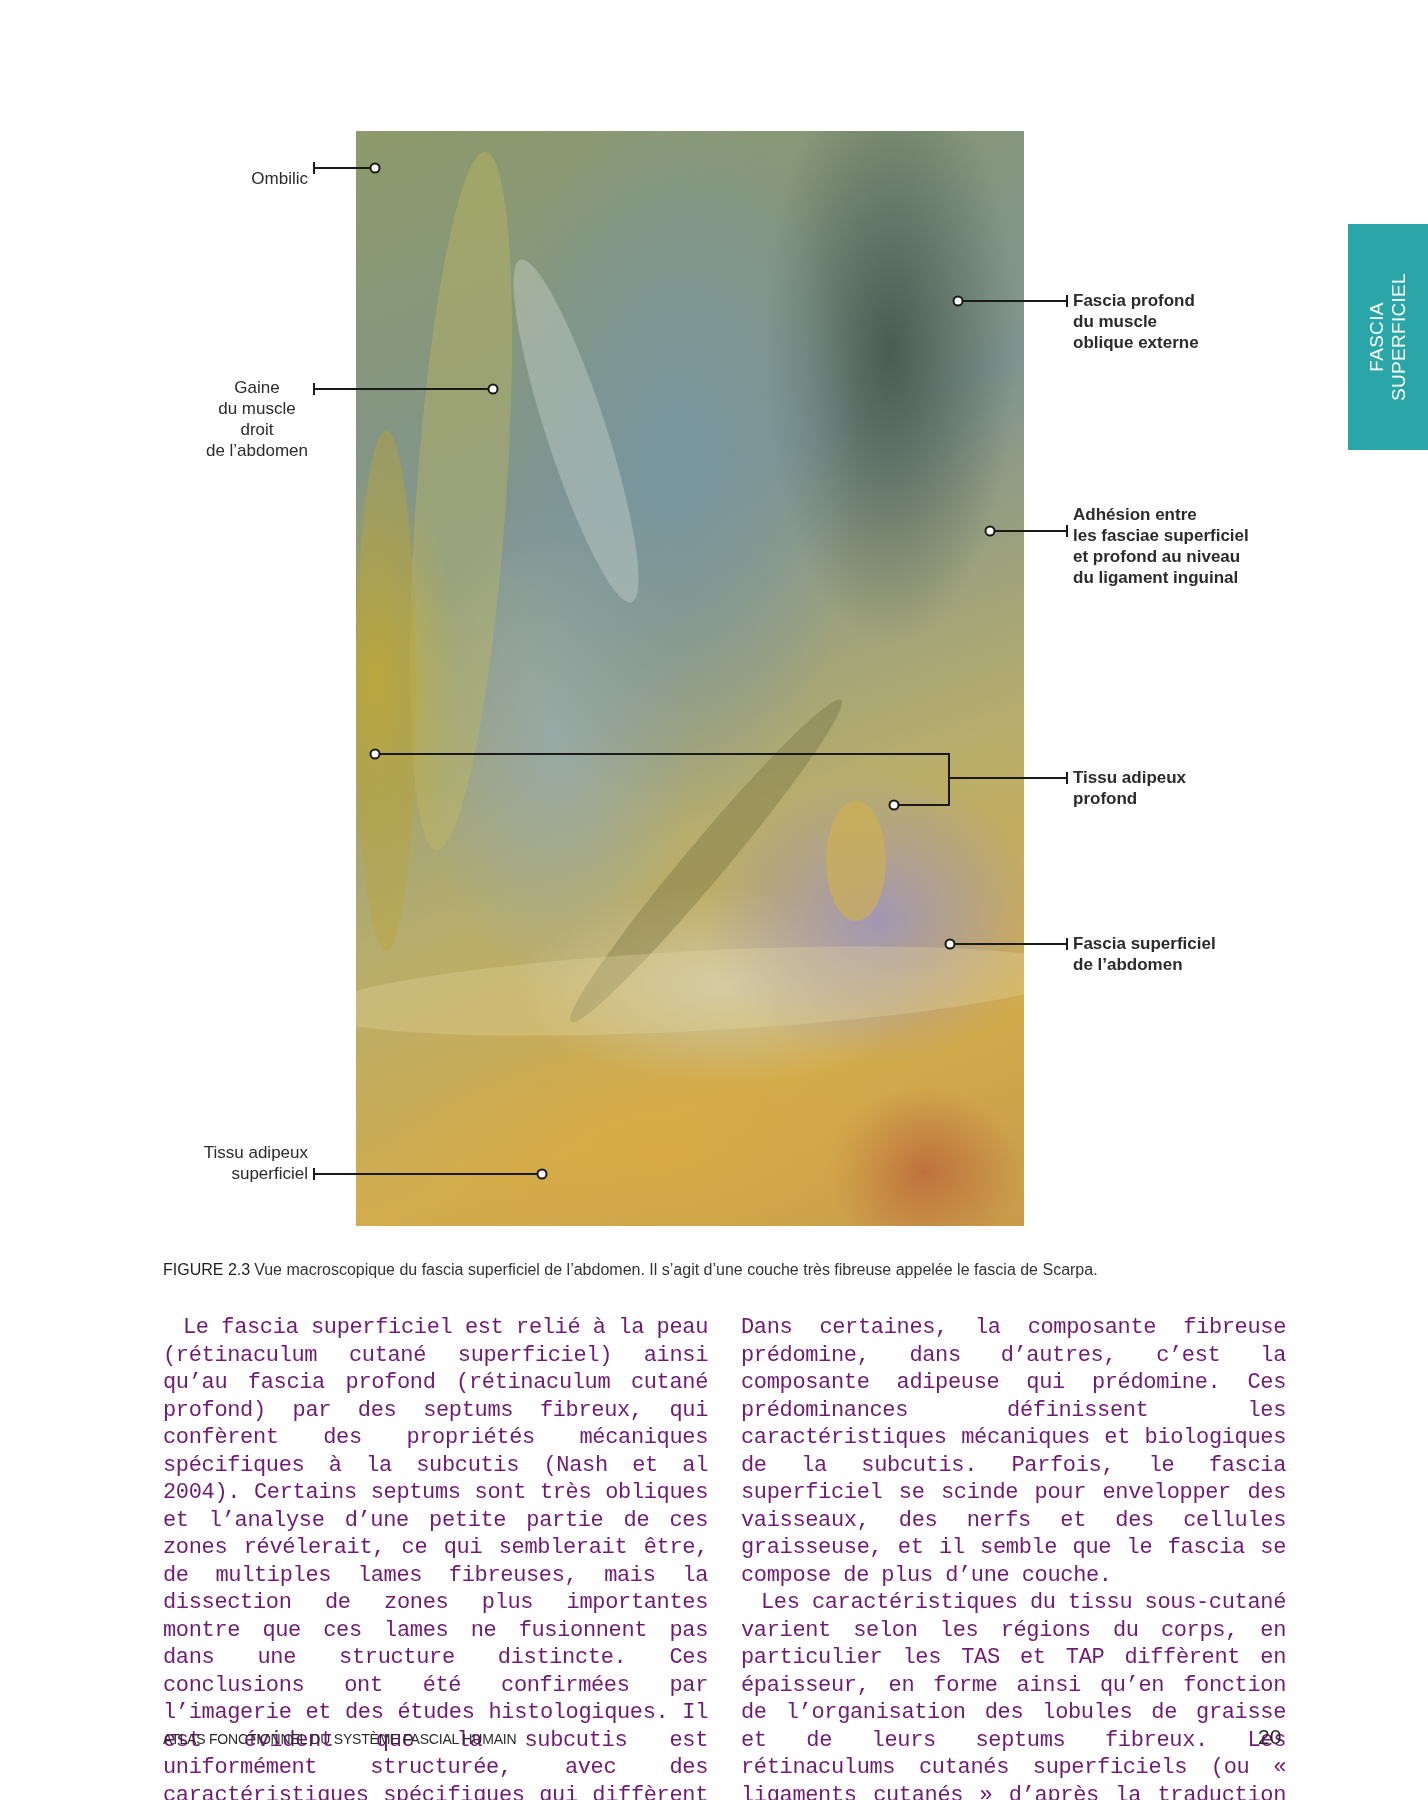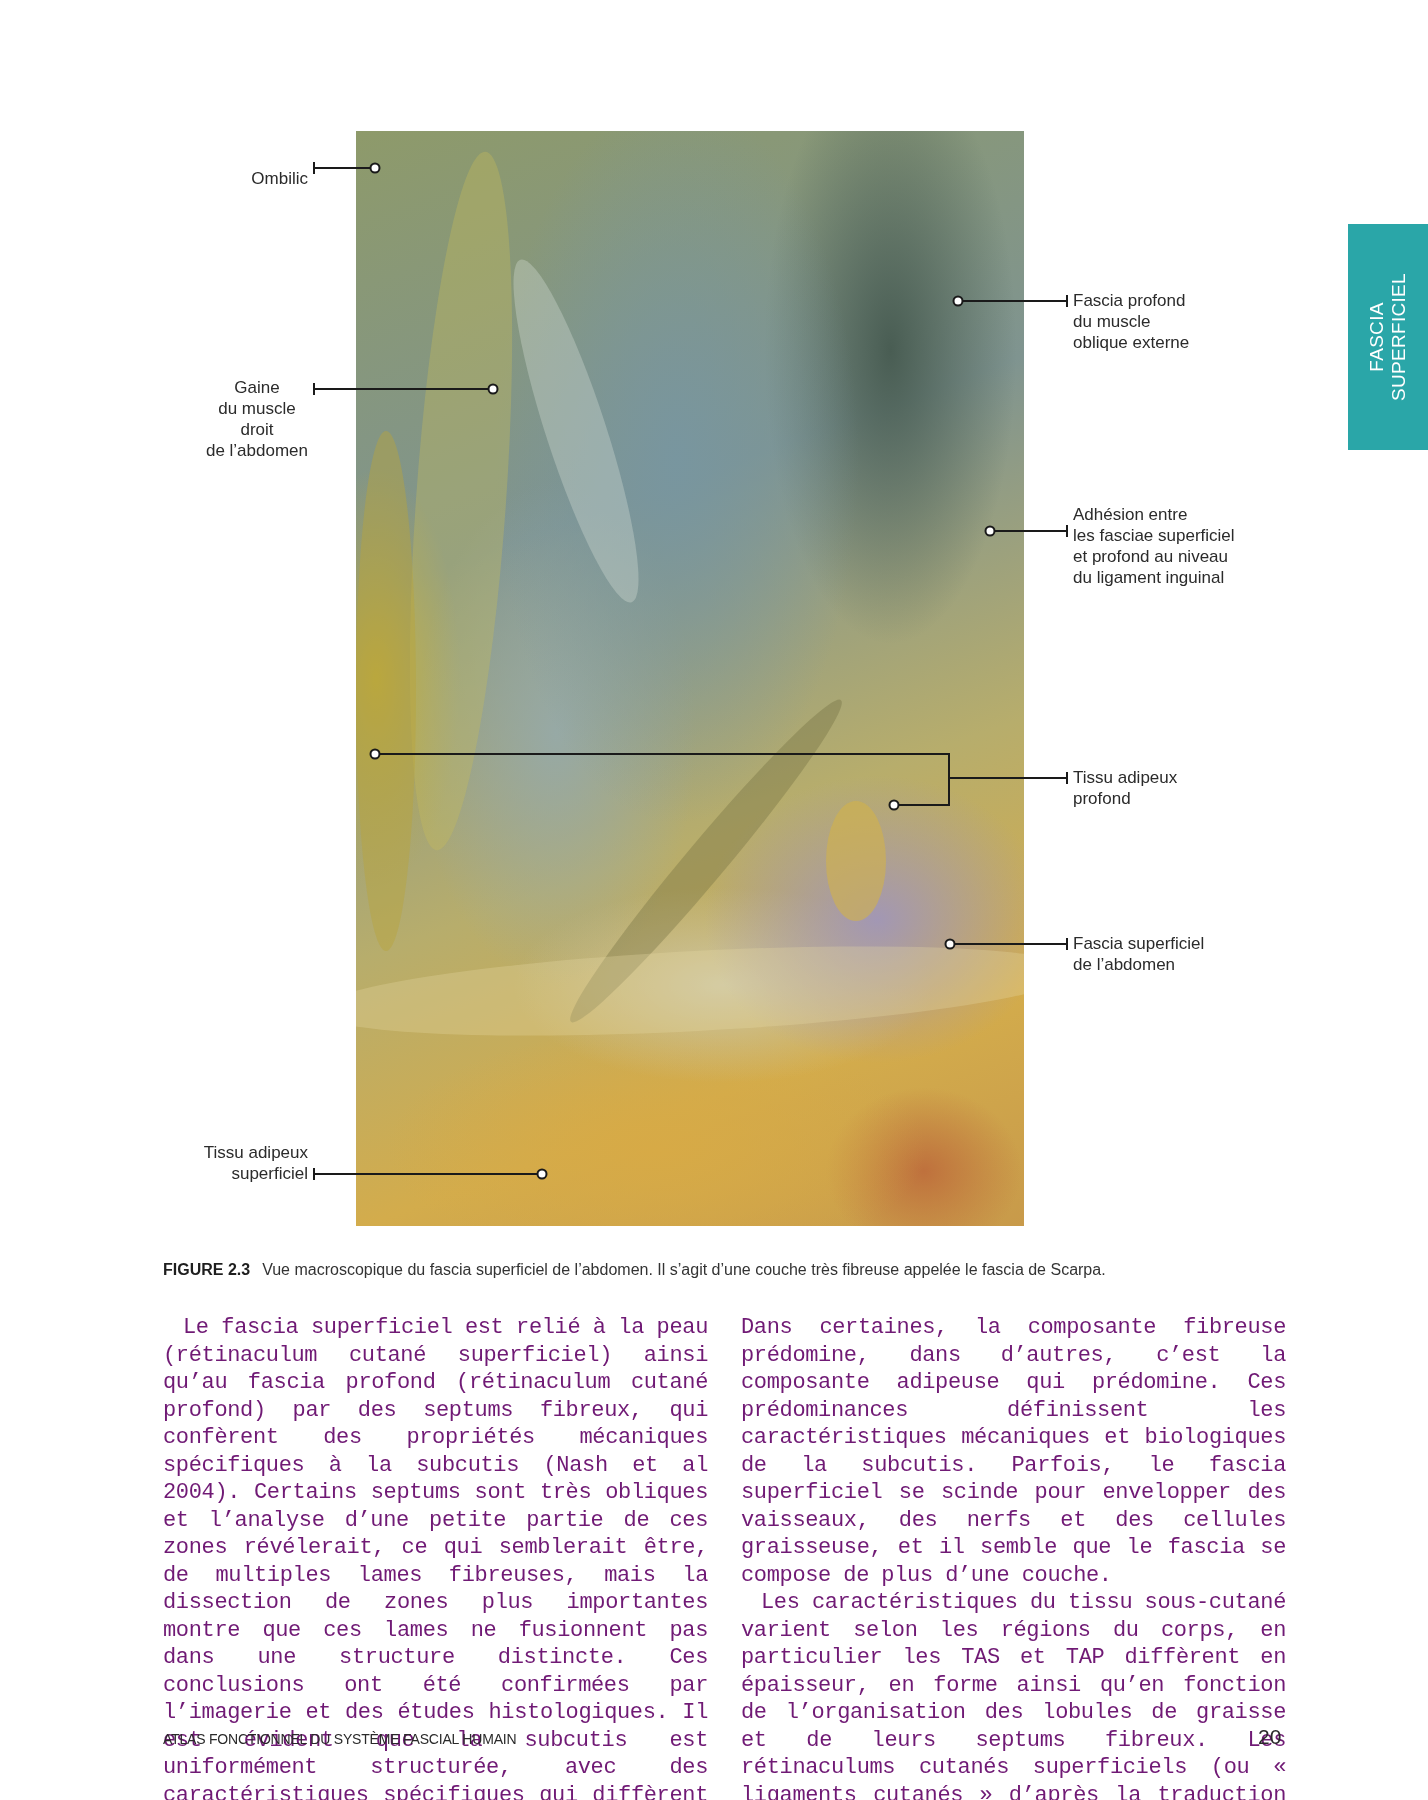--- a/index.html
+++ b/index.html
@@ -27,7 +27,7 @@
 
   .label { position: absolute; font-size: 17px; line-height: 21px; color: #2b2b2b; white-space: pre-line; }
   .label.left { text-align: right; }
-  .label.right { text-align: left; }
+  .label.right { text-align: left; font-weight: bold; }
 
   
   .side-tab { position: absolute; left: 1348px; top: 224px; width: 80px; height: 226px; background: #2aa6a8; }

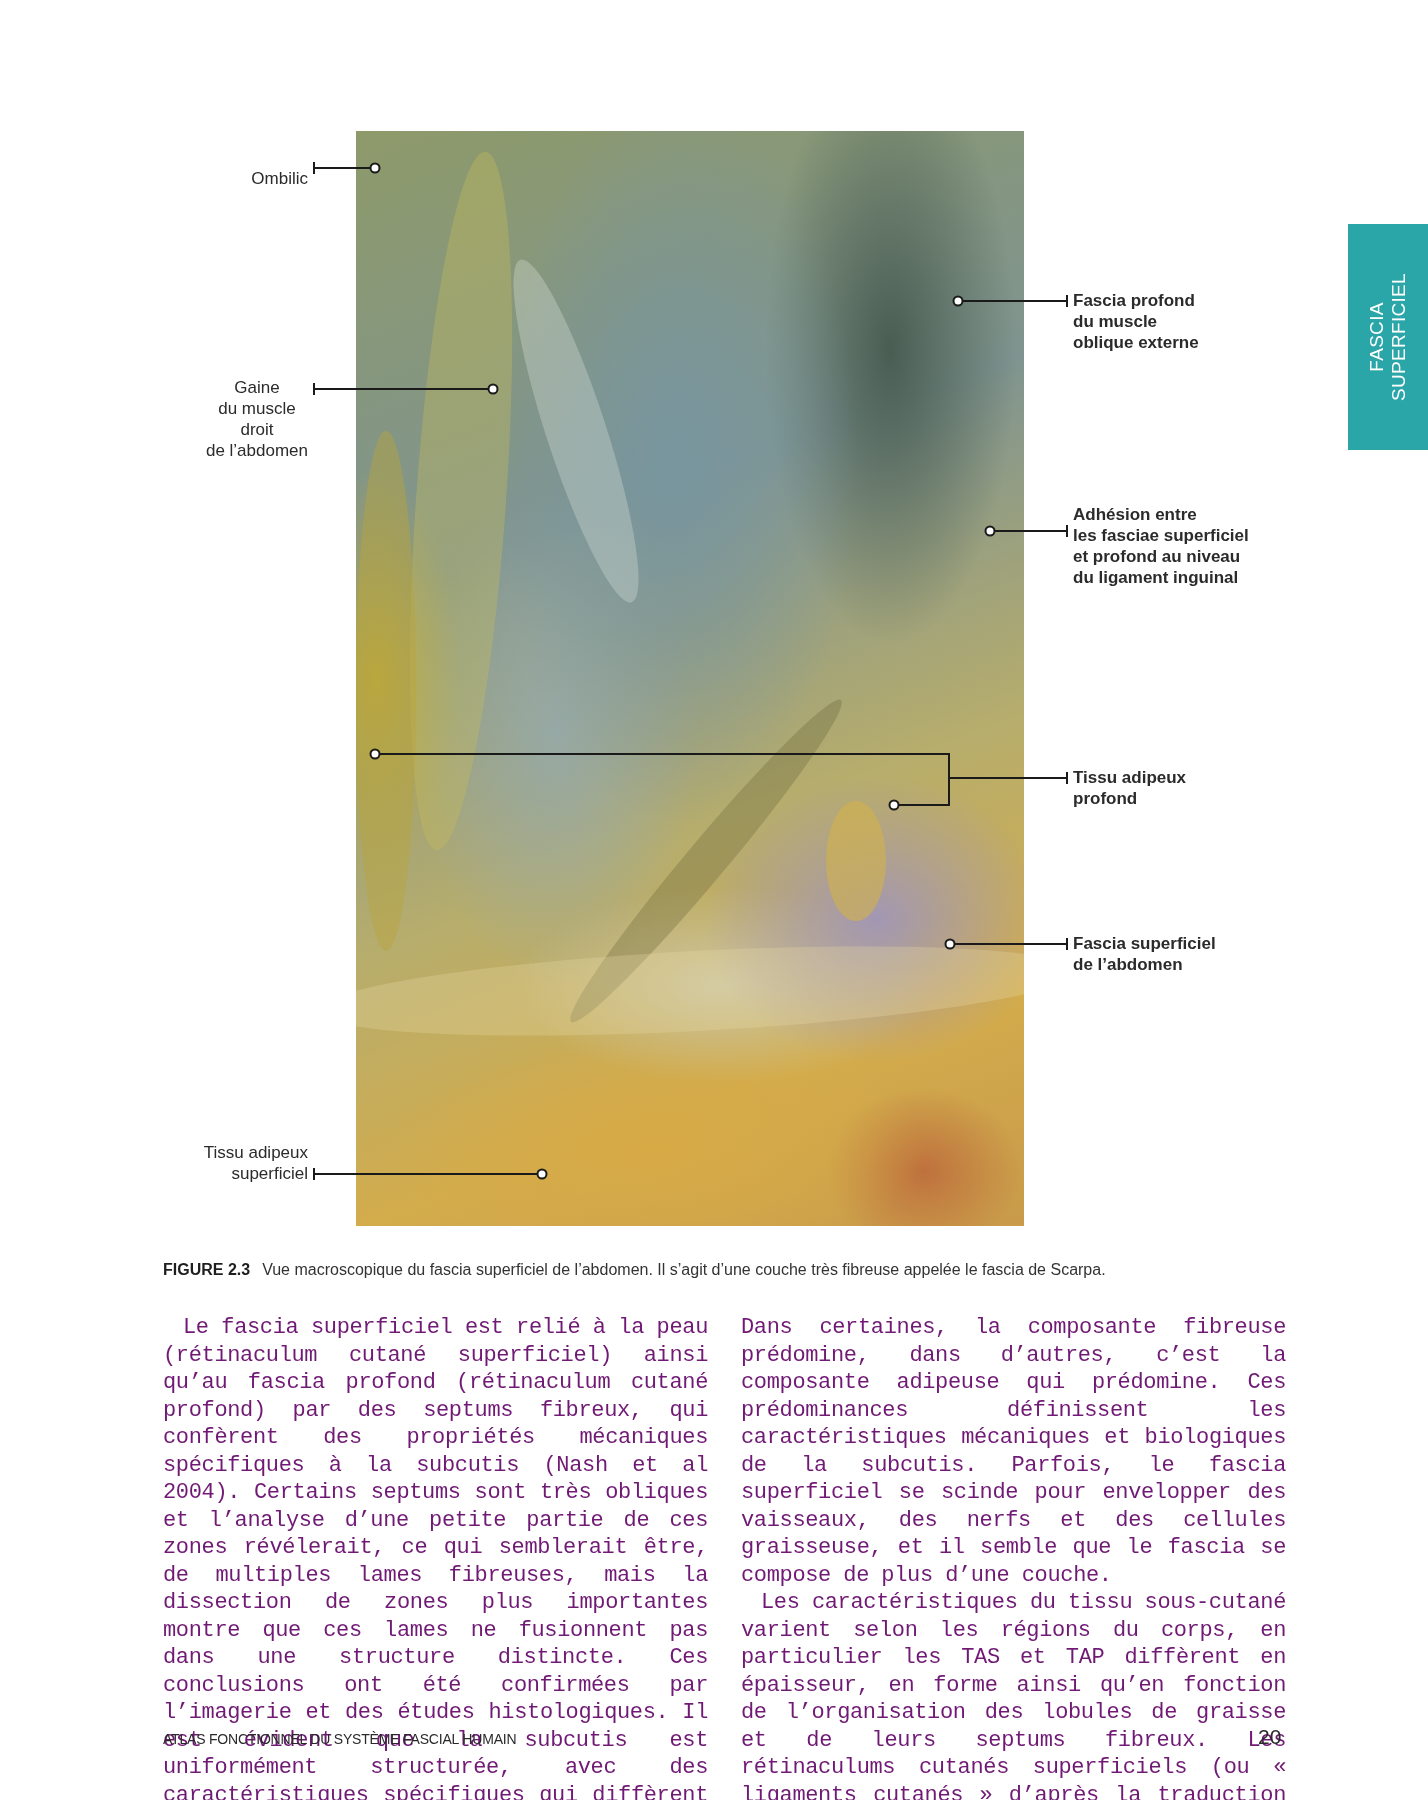--- a/index.html
+++ b/index.html
@@ -36,7 +36,7 @@
 
   
   .caption { position: absolute; left: 163px; top: 1260px; font-size: 16px; line-height: 20px; color: #333; white-space: nowrap; }
-  .caption .fig-num { font-weight: bold; color: #1e1e1e; margin-right: 12px; text-align: center; }
+  .caption .fig-num { font-weight: normal; color: #1e1e1e; margin-right: 4px; text-align: center; }
 
   
   .col { position: absolute; top: 1314px; width: 545px; font-family: Liberation Mono, monospace; font-size: 22px;

